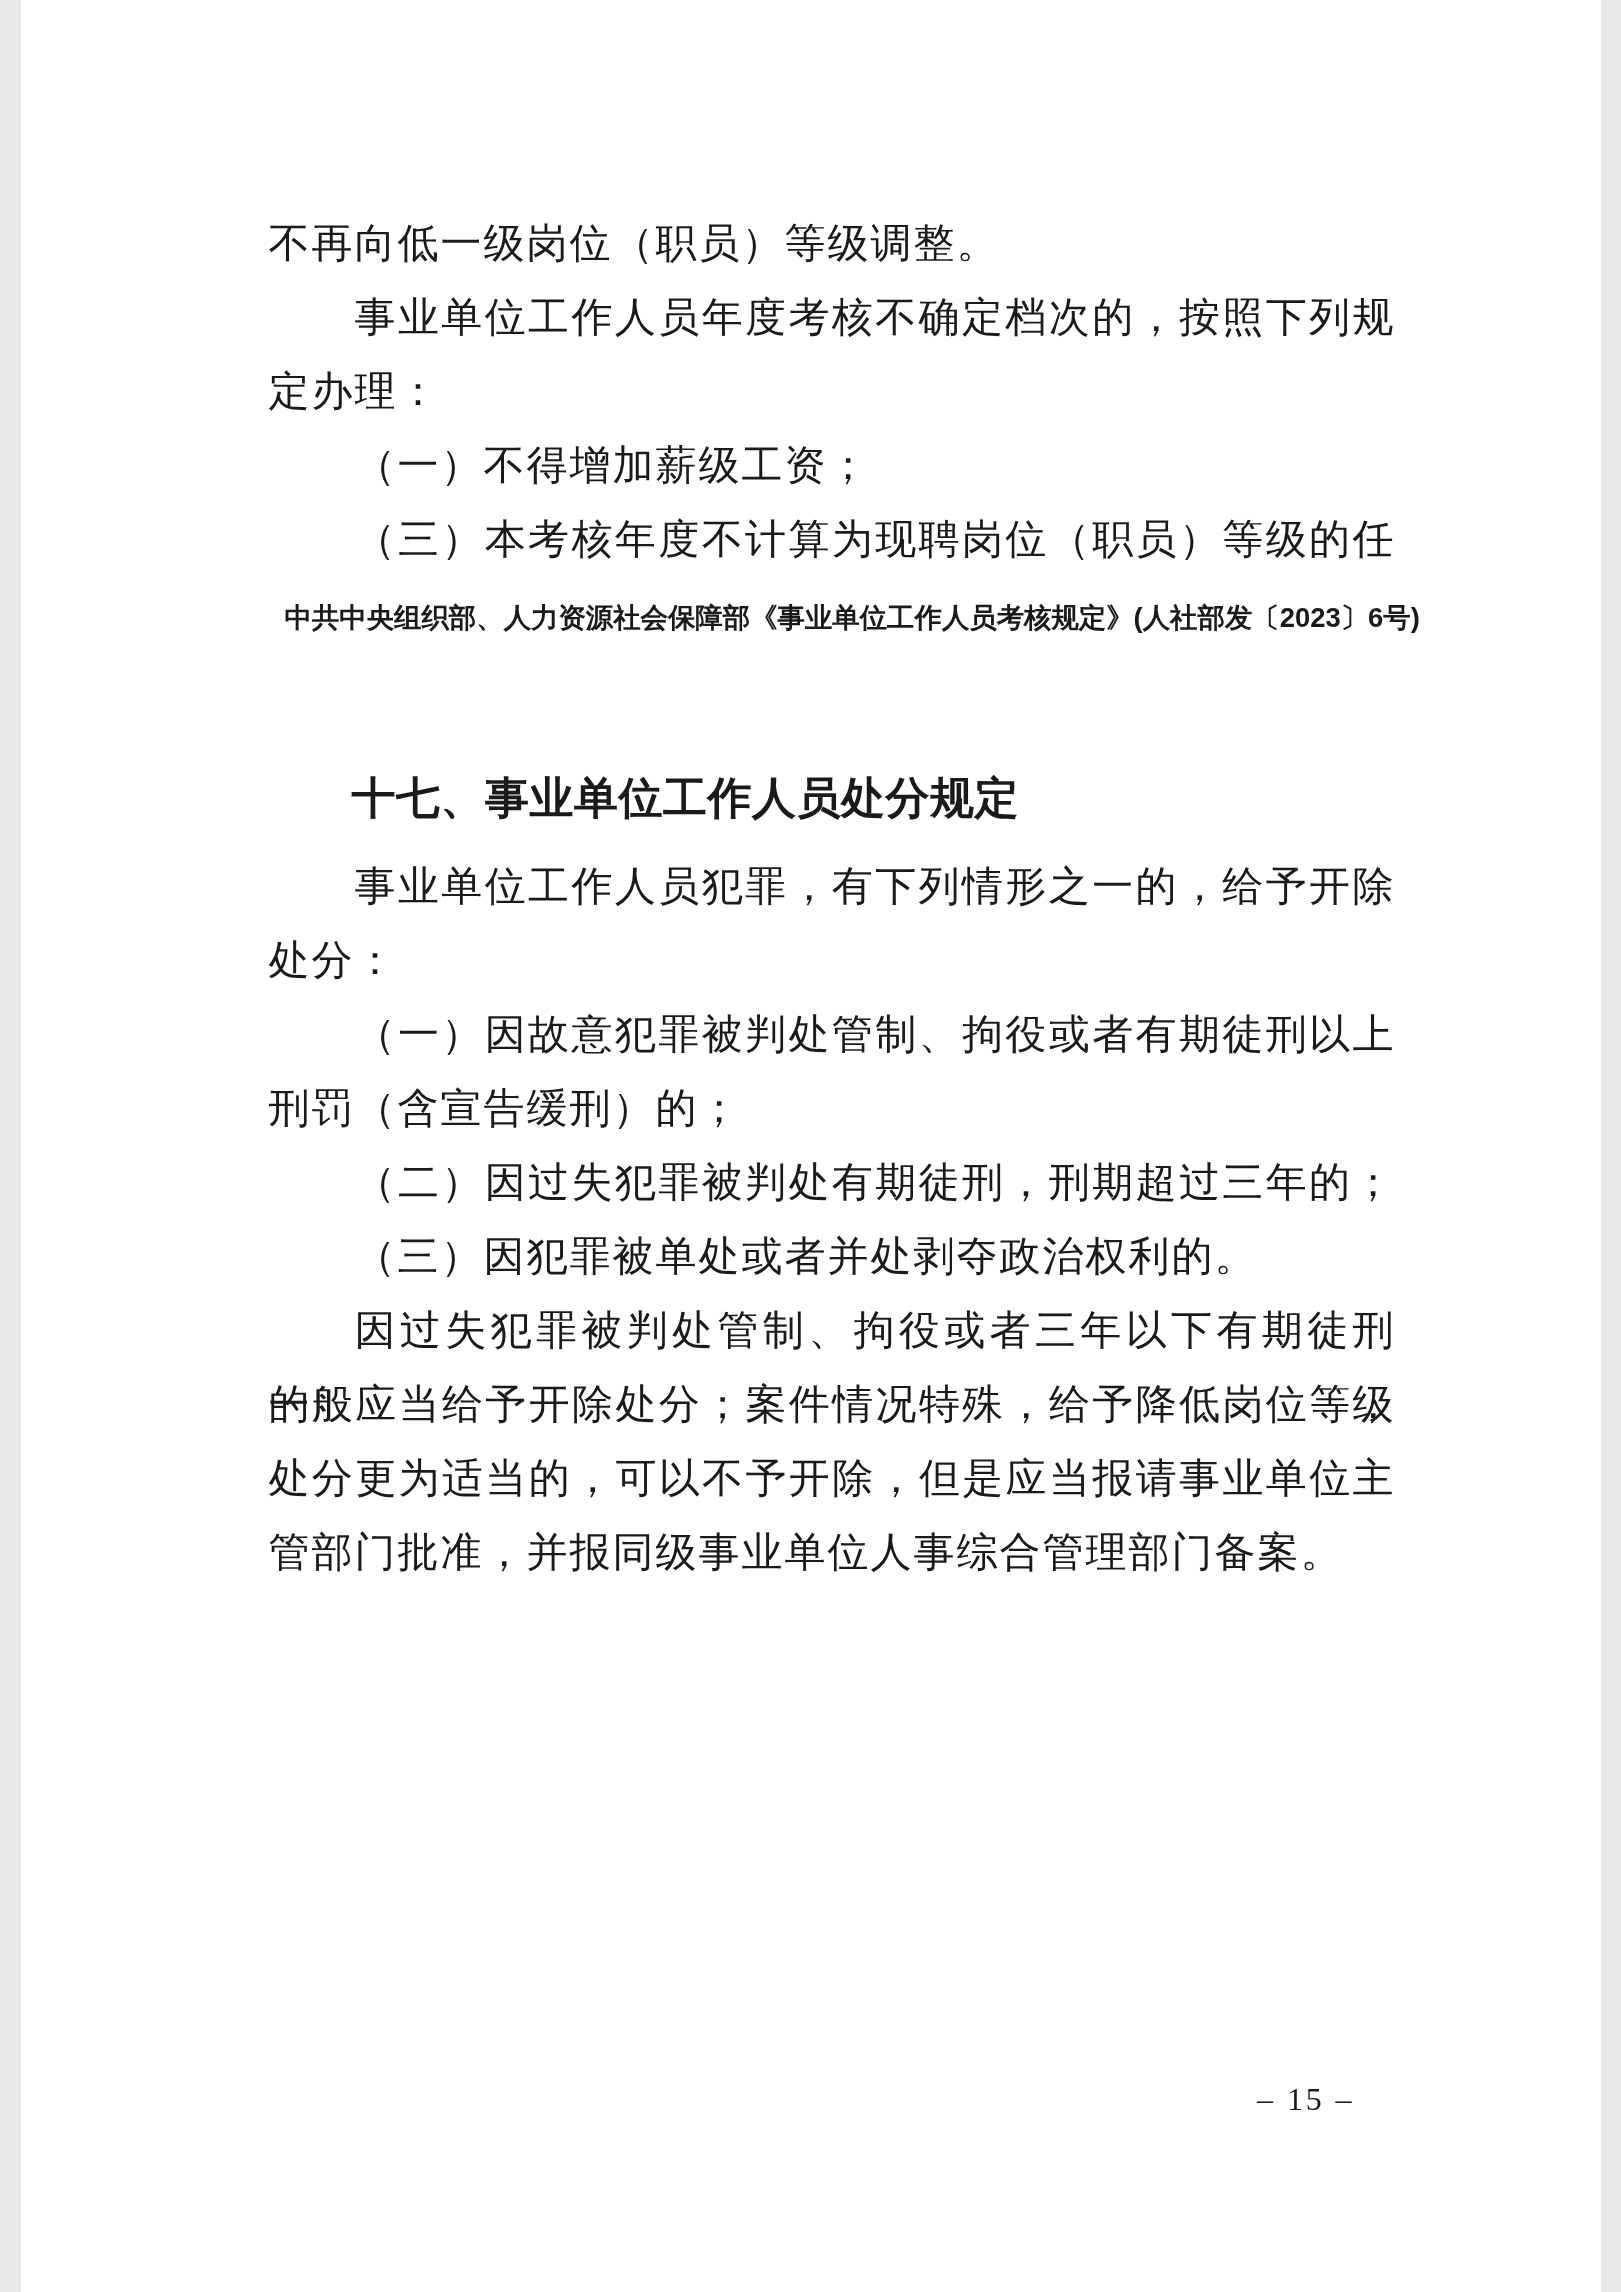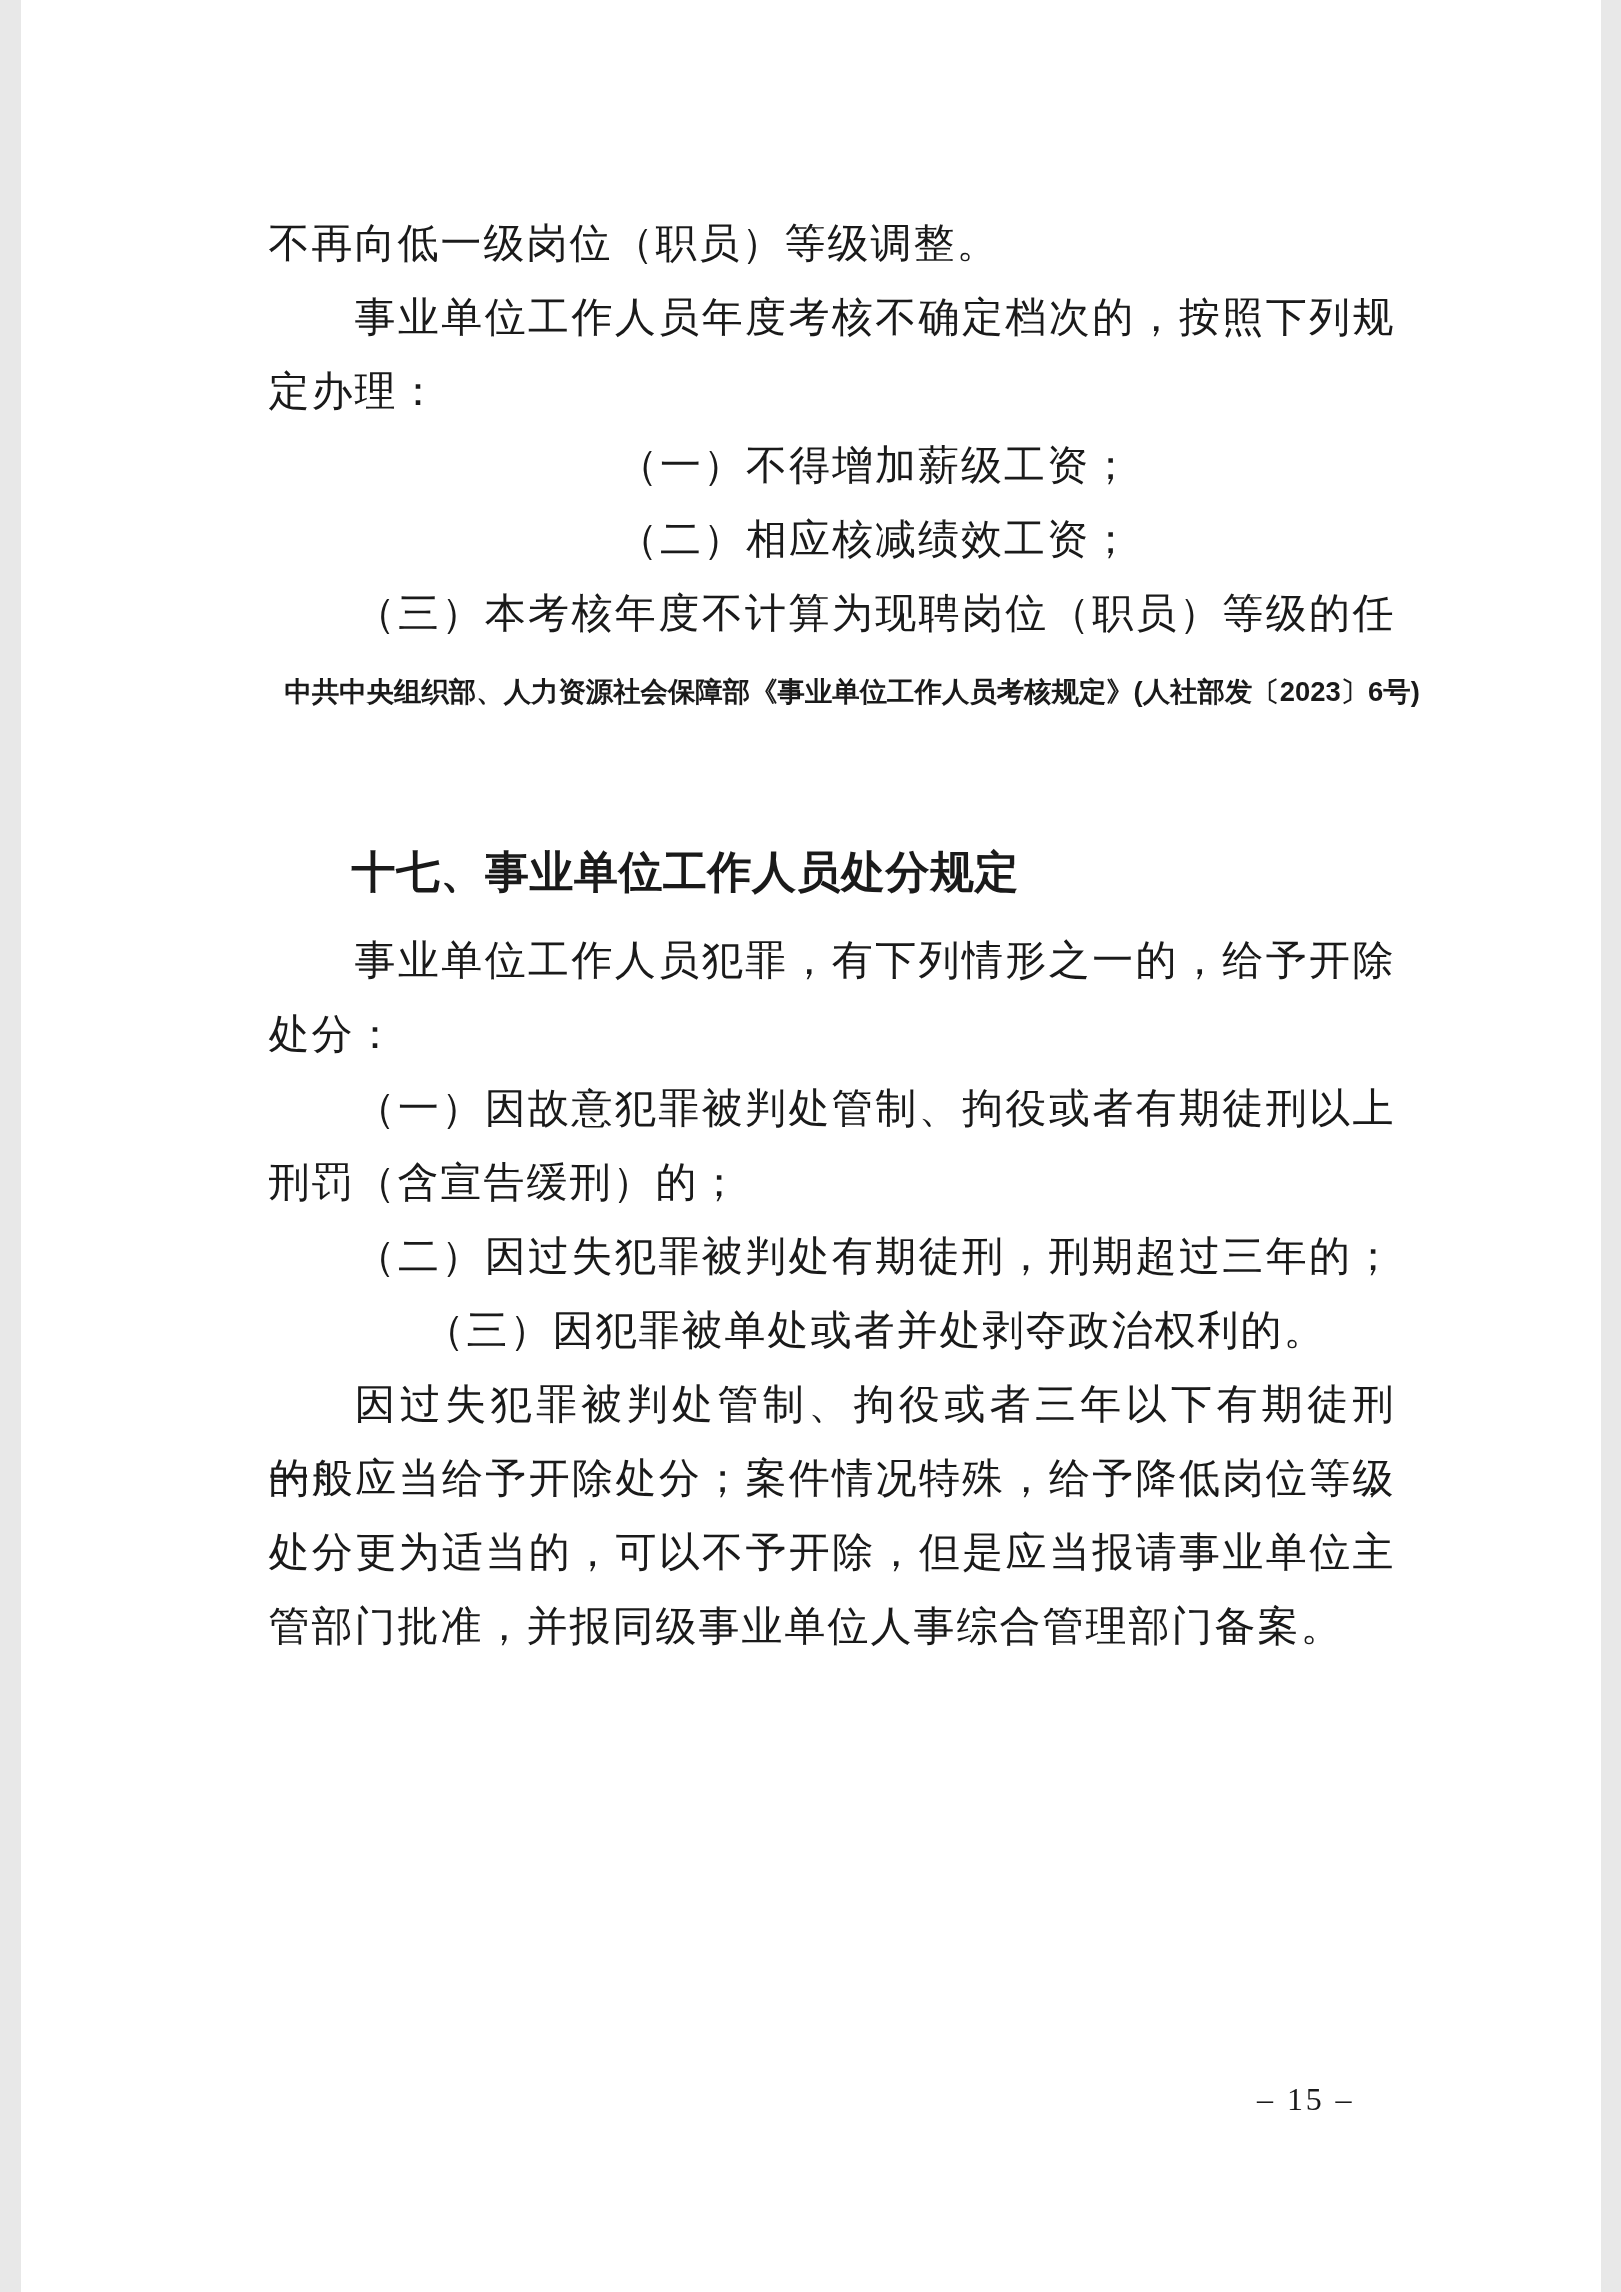--- a/index.html
+++ b/index.html
@@ -26,7 +26,7 @@
     letter-spacing: 2px;
     white-space: nowrap;
   }
-  .ind { text-indent: 86px; text-align: center; }
+  .ind { text-indent: 86px; }
   .just {
     white-space: normal;
     text-align: justify;

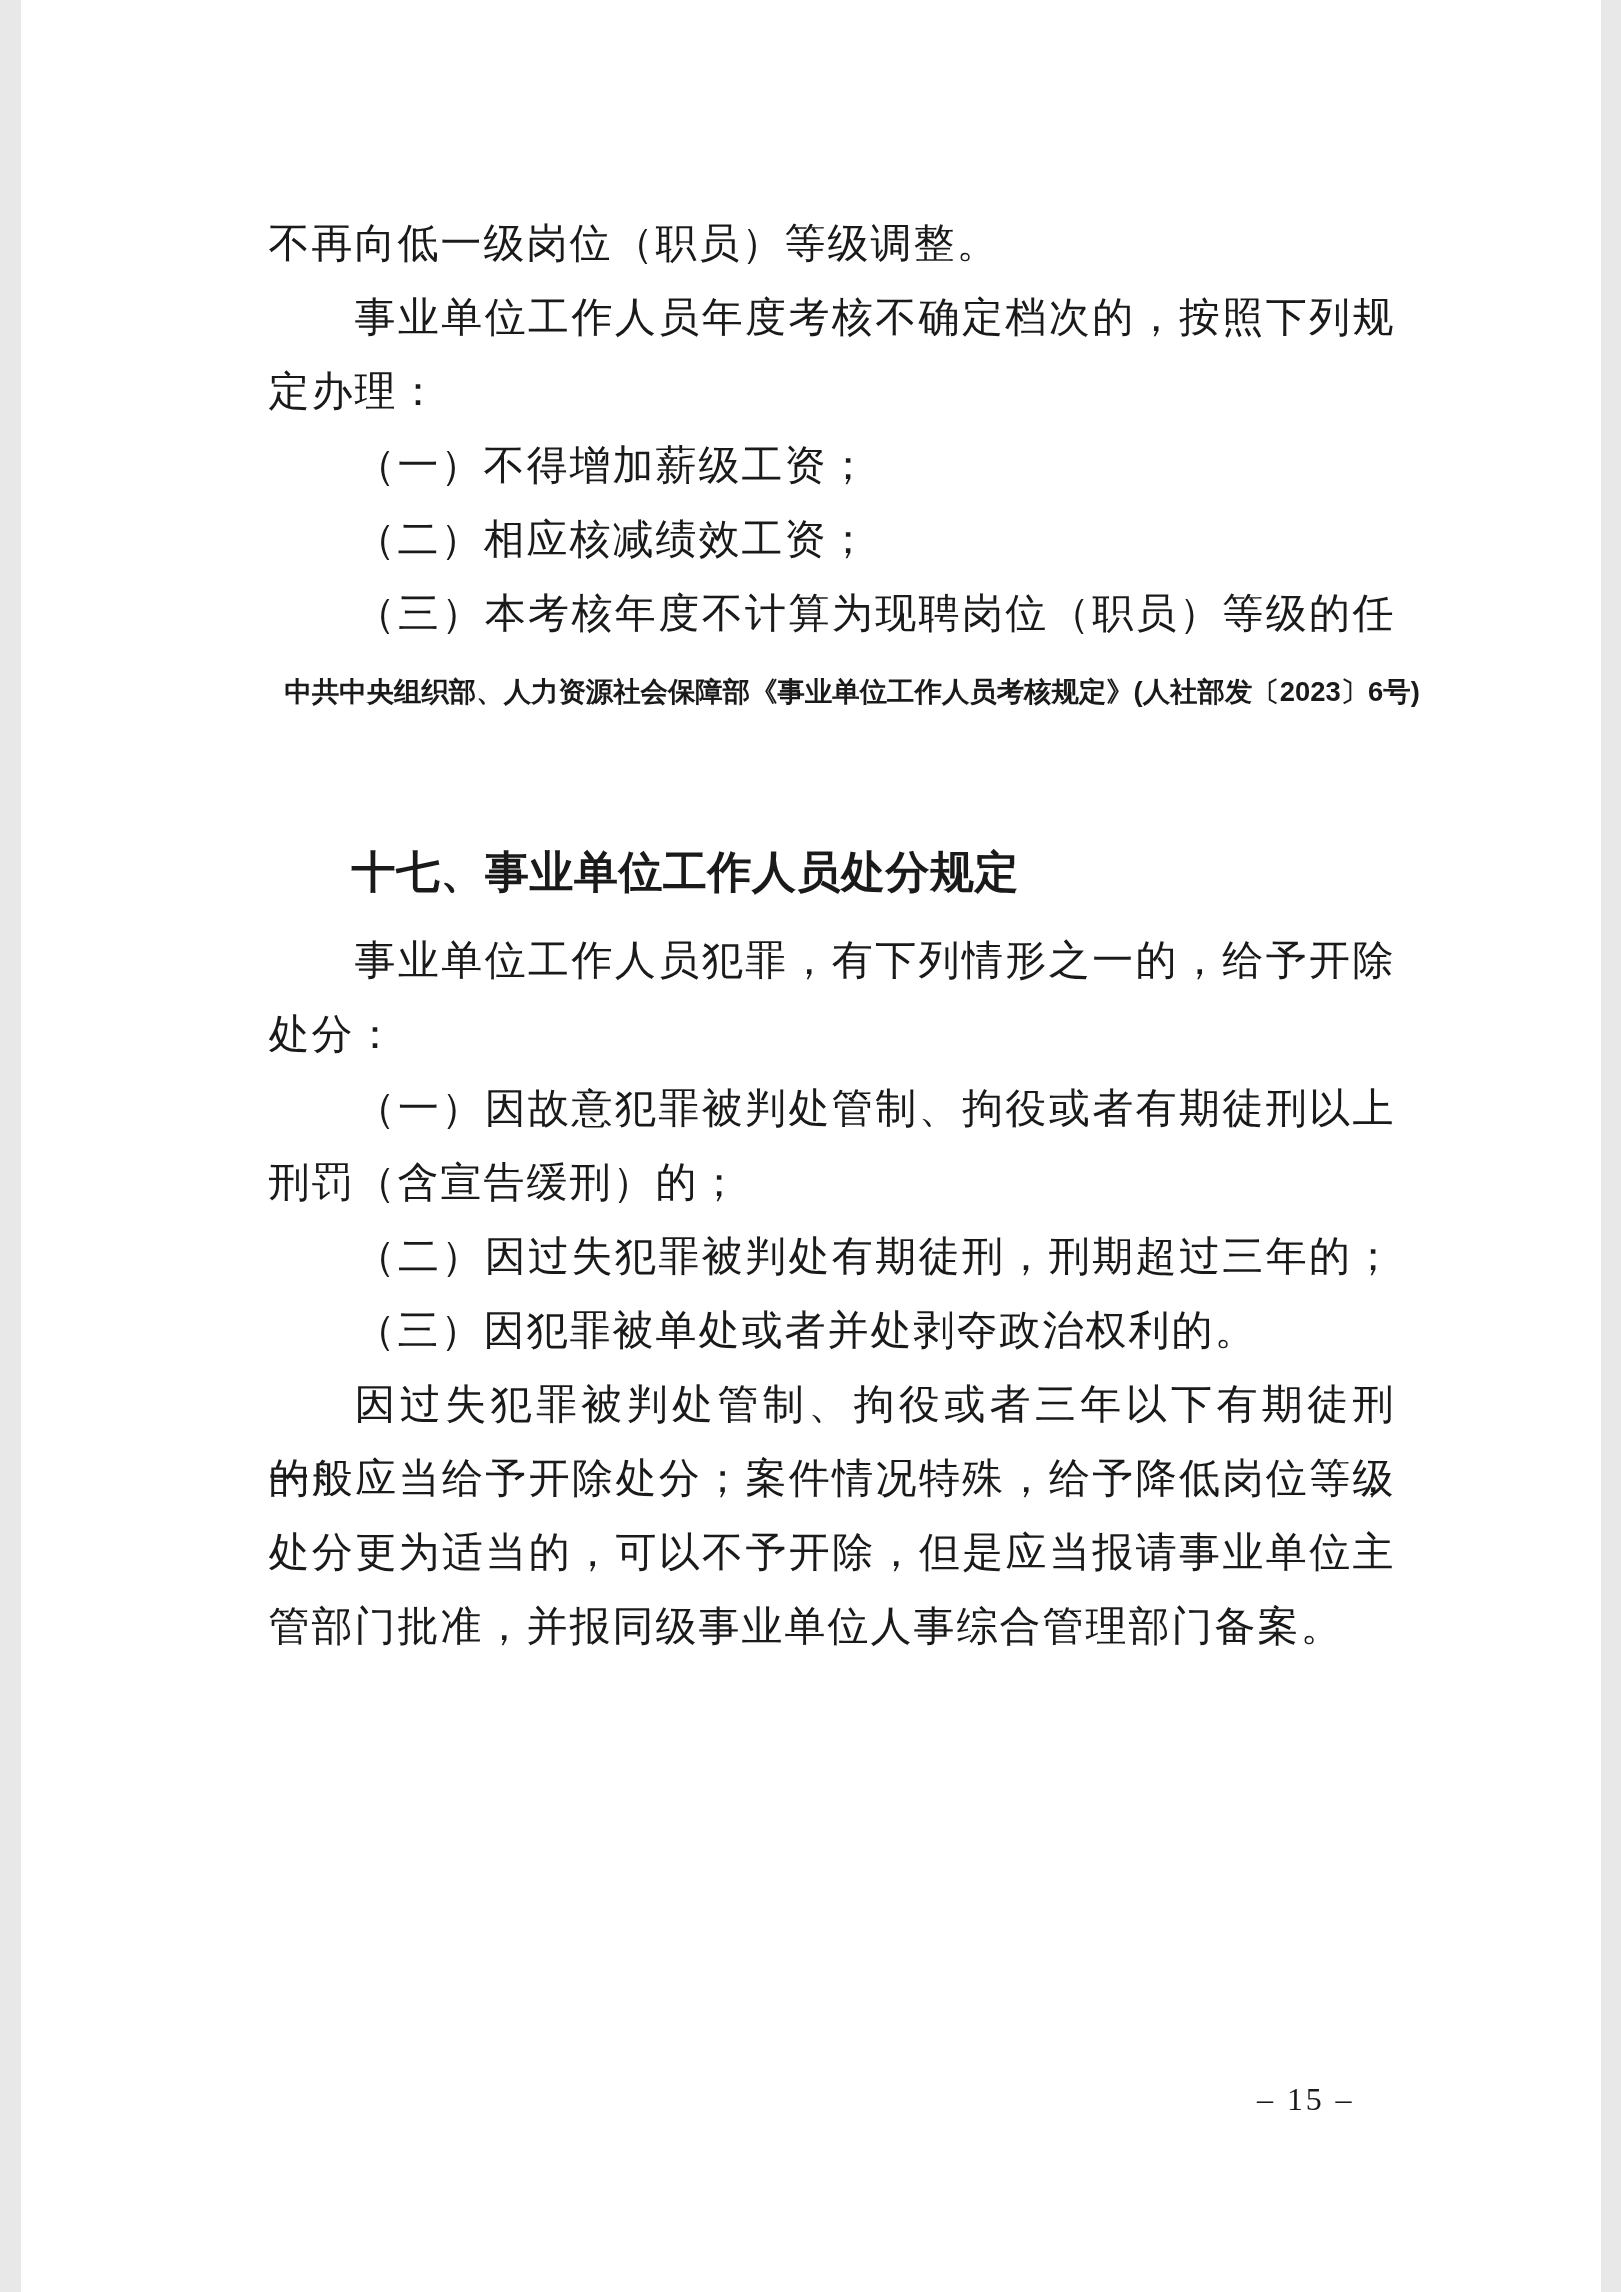--- a/index.html
+++ b/index.html
@@ -77,7 +77,6 @@
     <div class="line ind just">事业单位工作人员年度考核不确定档次的，按照下列规</div>
     <div class="line">定办理：</div>
     <div class="line ind">（一）不得增加薪级工资；</div>
-    <div class="line ind">（二）相应核减绩效工资；</div>
     <div class="line ind just">（三）本考核年度不计算为现聘岗位（职员）等级的任</div>
 
     <div class="source">中共中央组织部、人力资源社会保障部《事业单位工作人员考核规定》(人社部发〔2023〕6号)</div>

